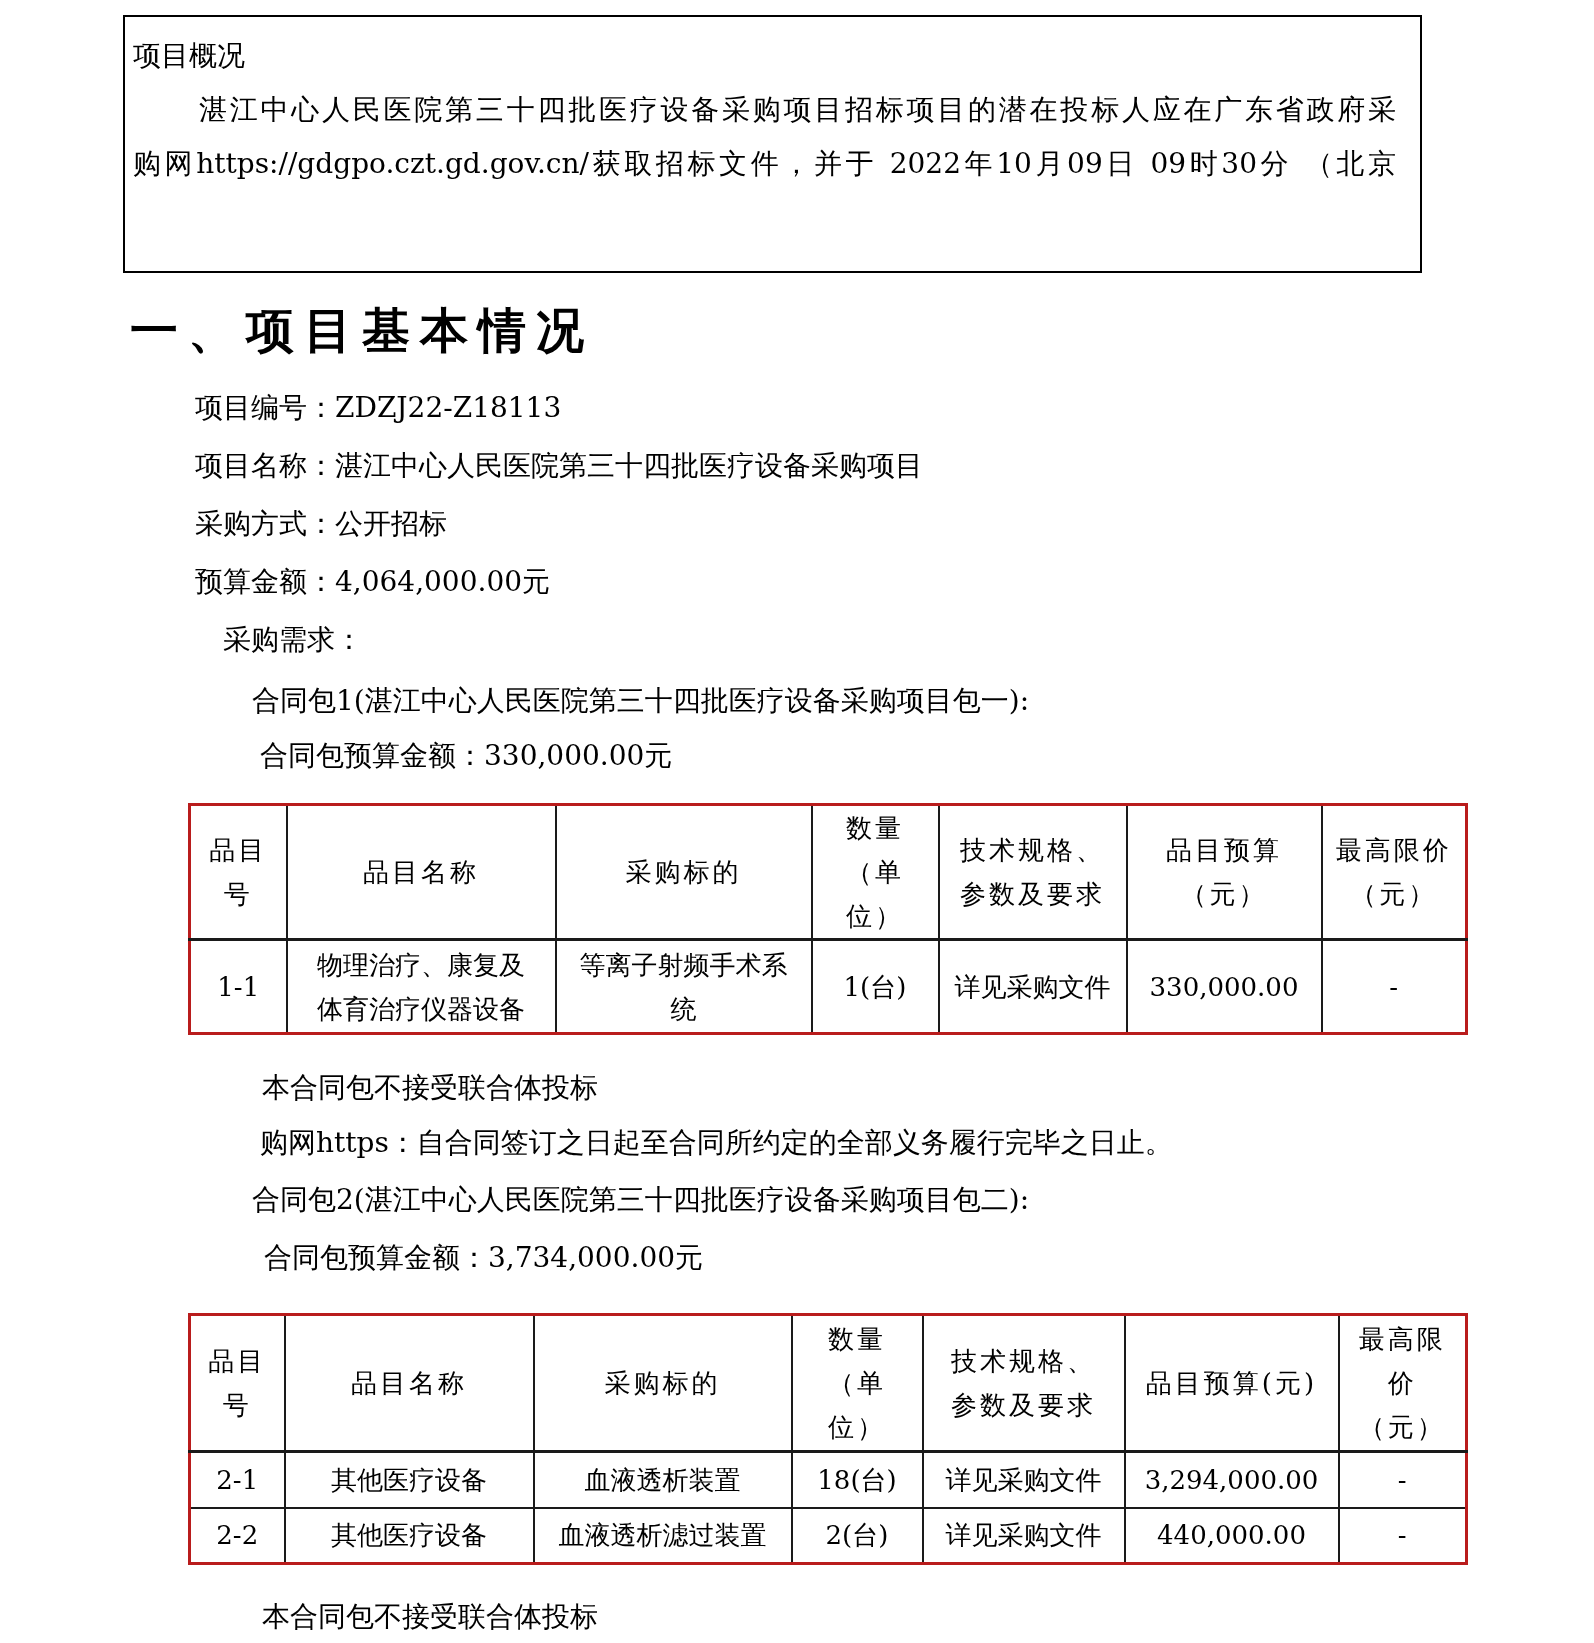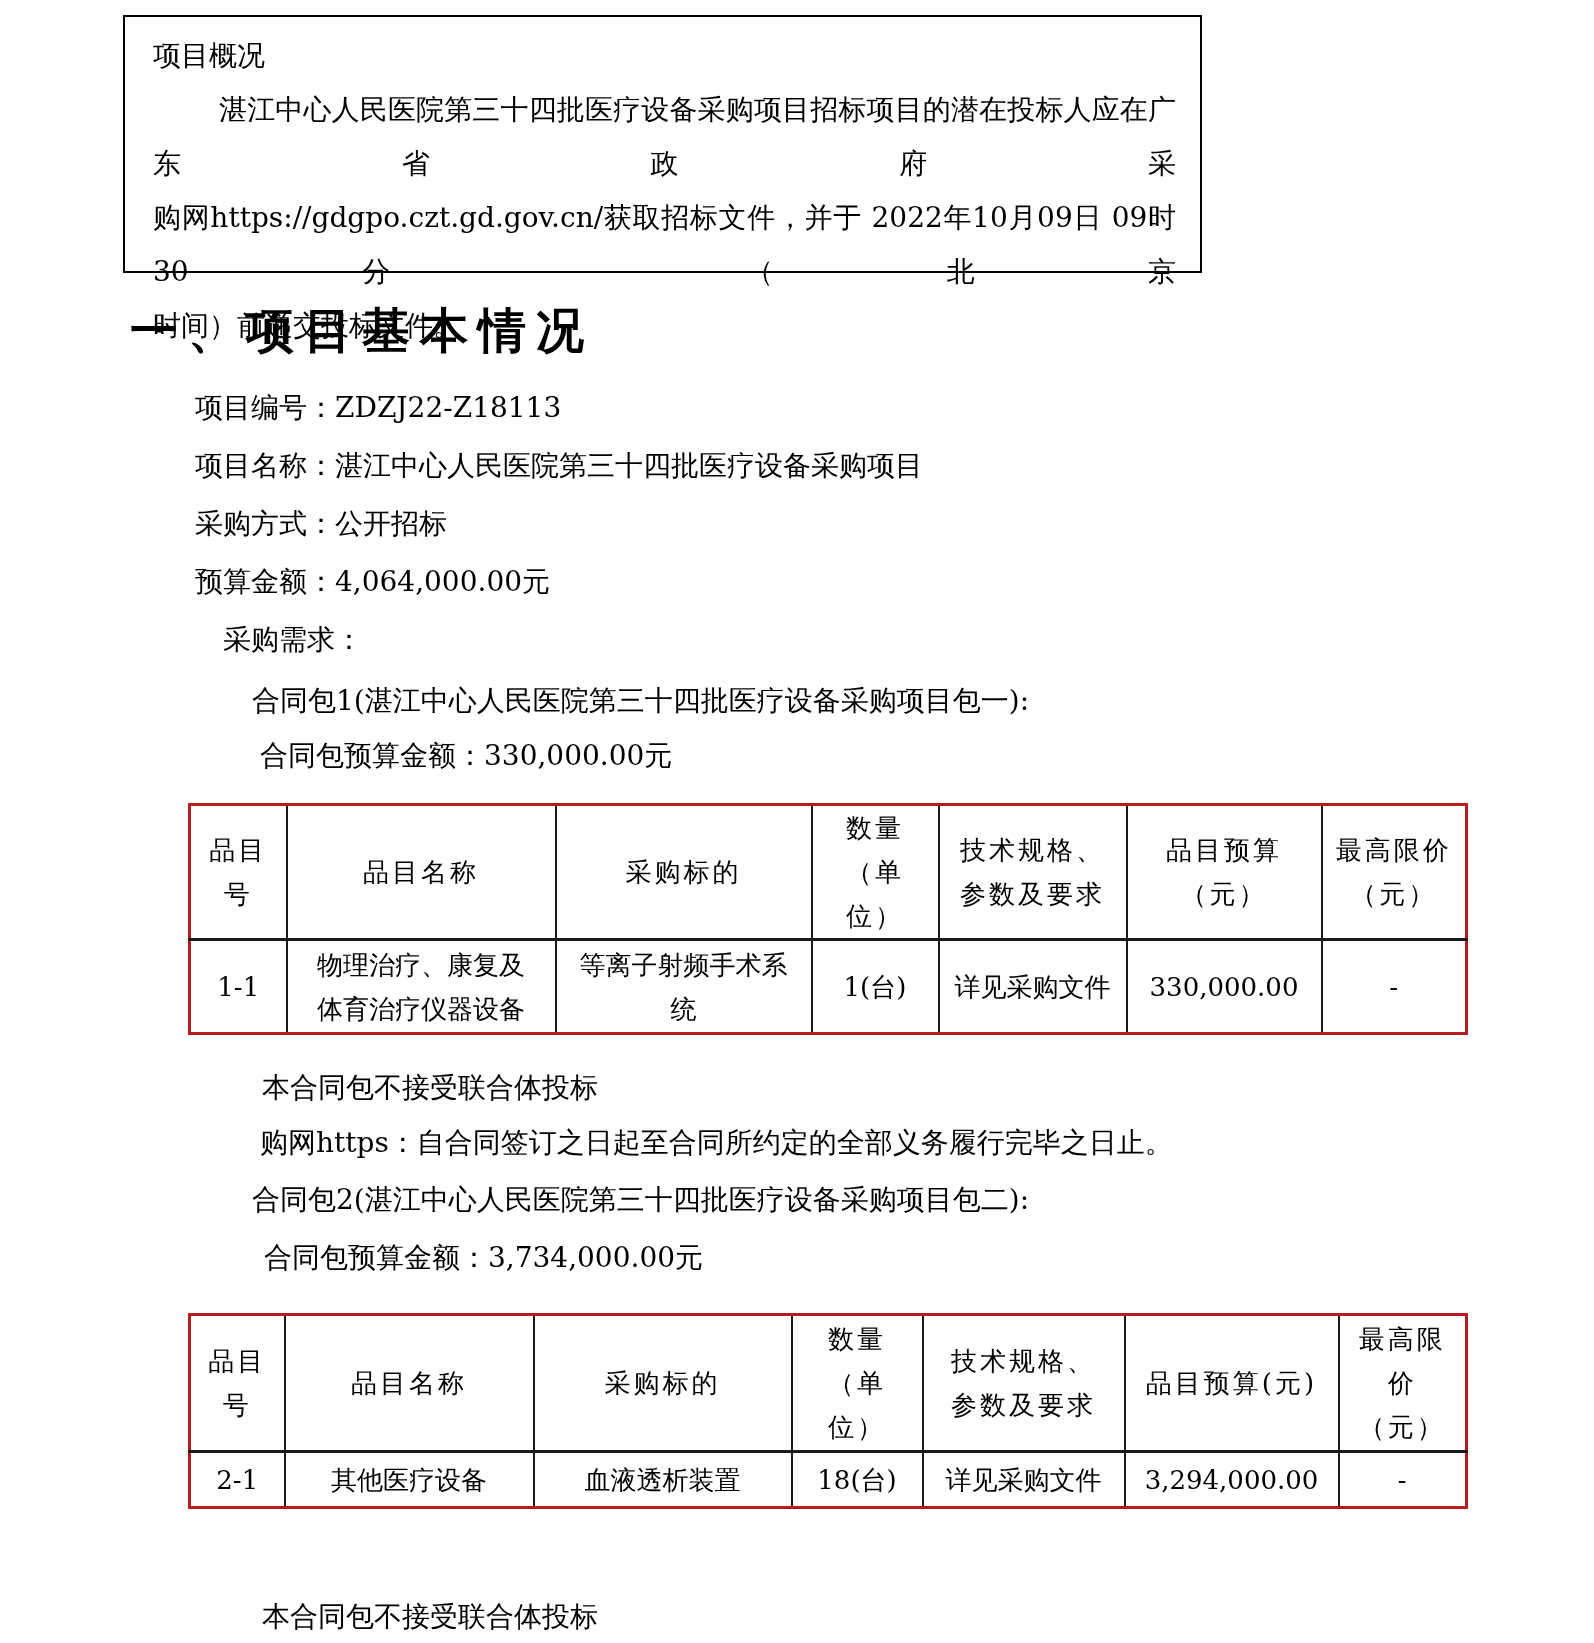--- a/index.html
+++ b/index.html
@@ -22,11 +22,11 @@
     position: absolute;
     left: 123px;
     top: 15px;
-    width: 1079px;
+    width: 1299px;
     height: 258px;
     border: 2px solid #000000;
     box-sizing: border-box;
-    padding: 12px 24px 0 28px;
+    padding: 12px 24px 0 8px;
     font-size: 28px;
     line-height: 54px;
   }

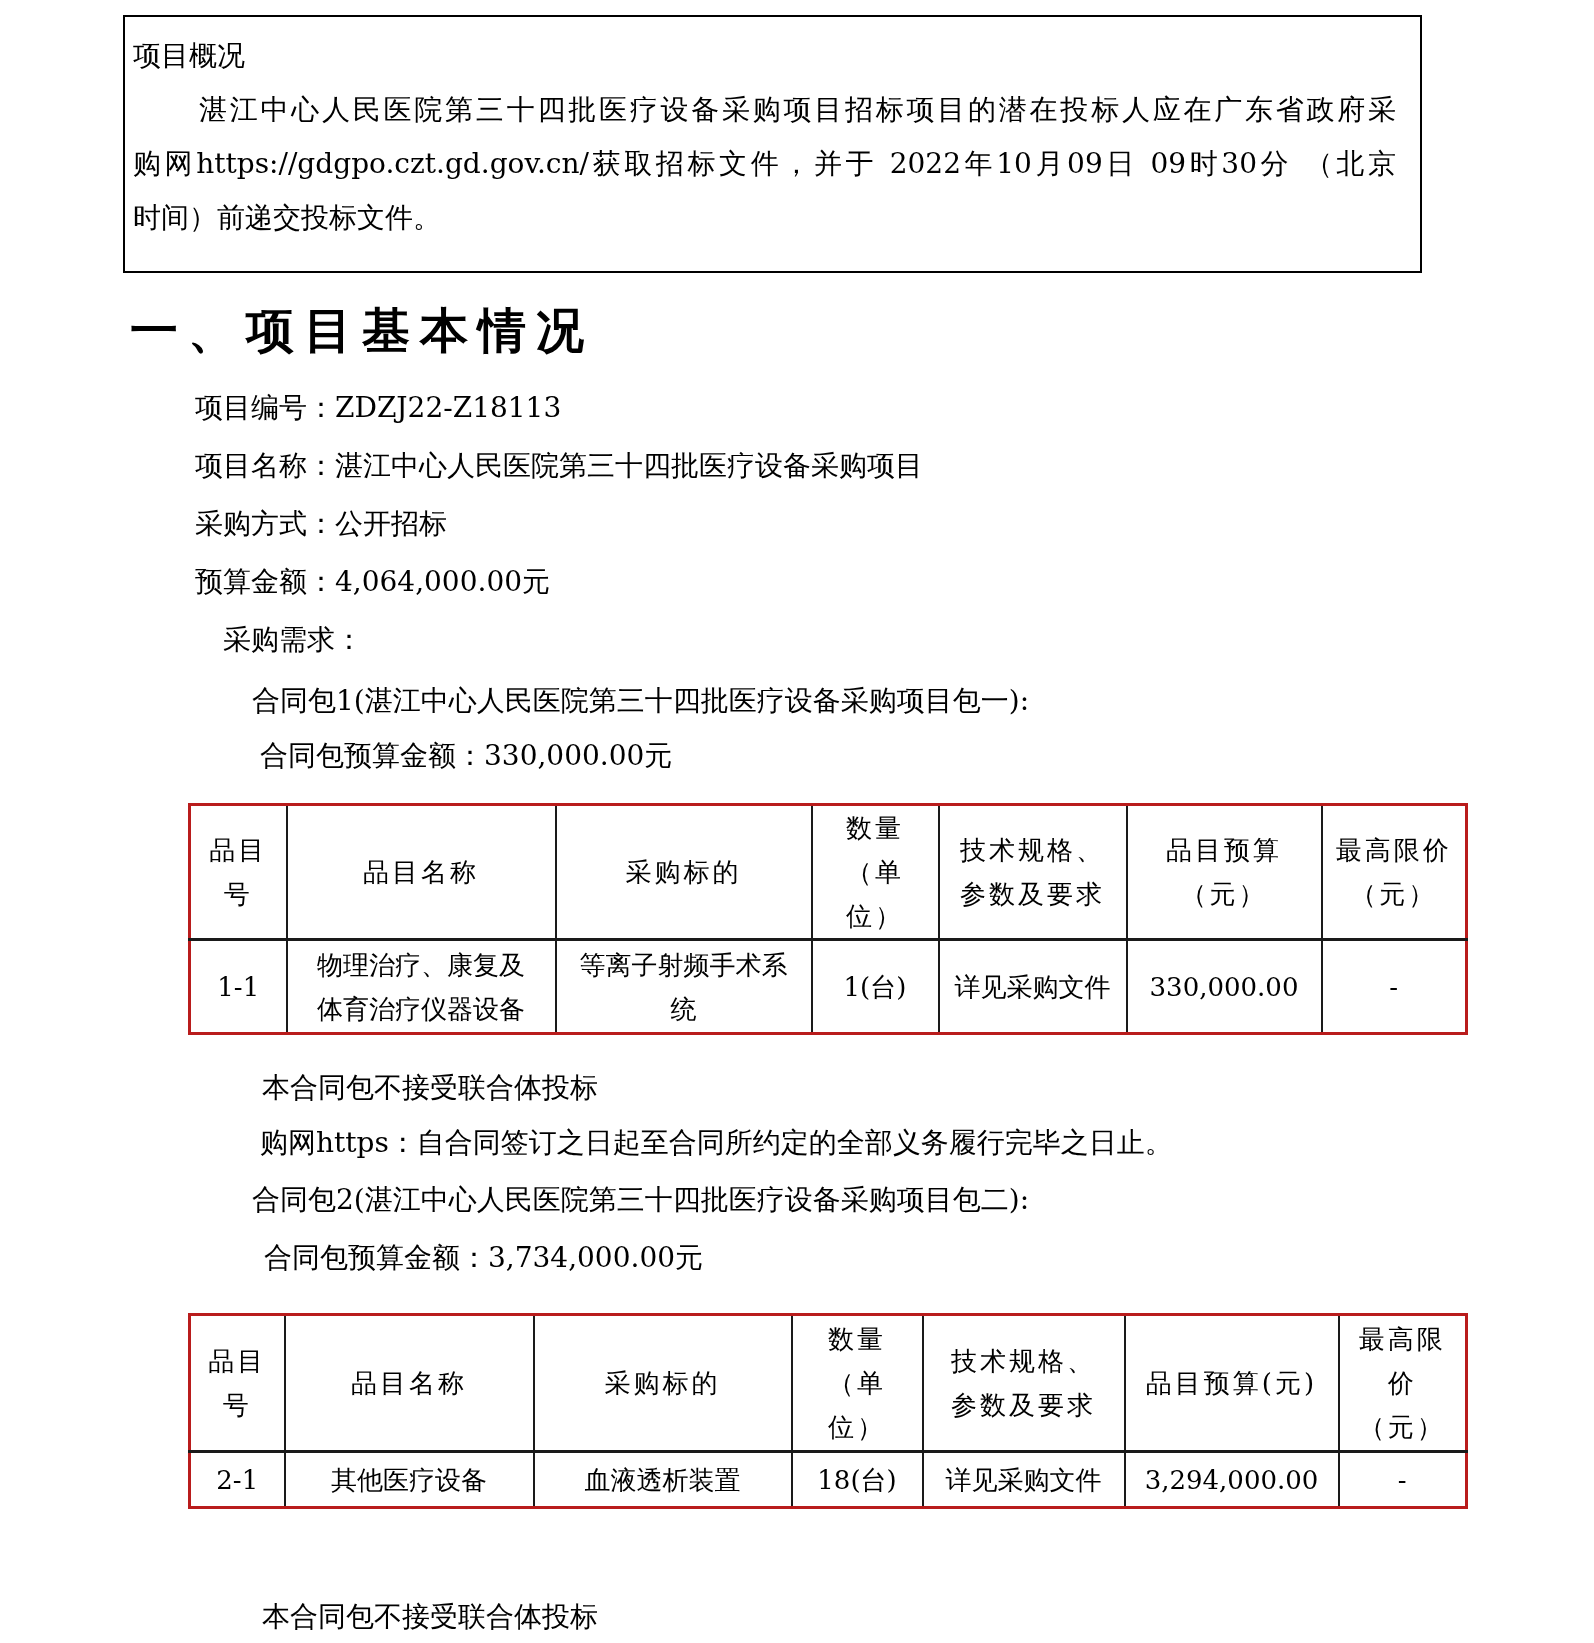--- a/index.html
+++ b/index.html
@@ -93,7 +93,6 @@
     <div class="overview-title">项目概况</div>
     <div class="overview-line first">湛江中心人民医院第三十四批医疗设备采购项目招标项目的潜在投标人应在广东省政府采</div>
     <div class="overview-line">购网https://gdgpo.czt.gd.gov.cn/获取招标文件，并于 2022年10月09日 09时30分 （北京</div>
-    <div class="overview-line last">时间）前递交投标文件。</div>
   </div>
 
   <div class="section-heading">一、项目基本情况</div>

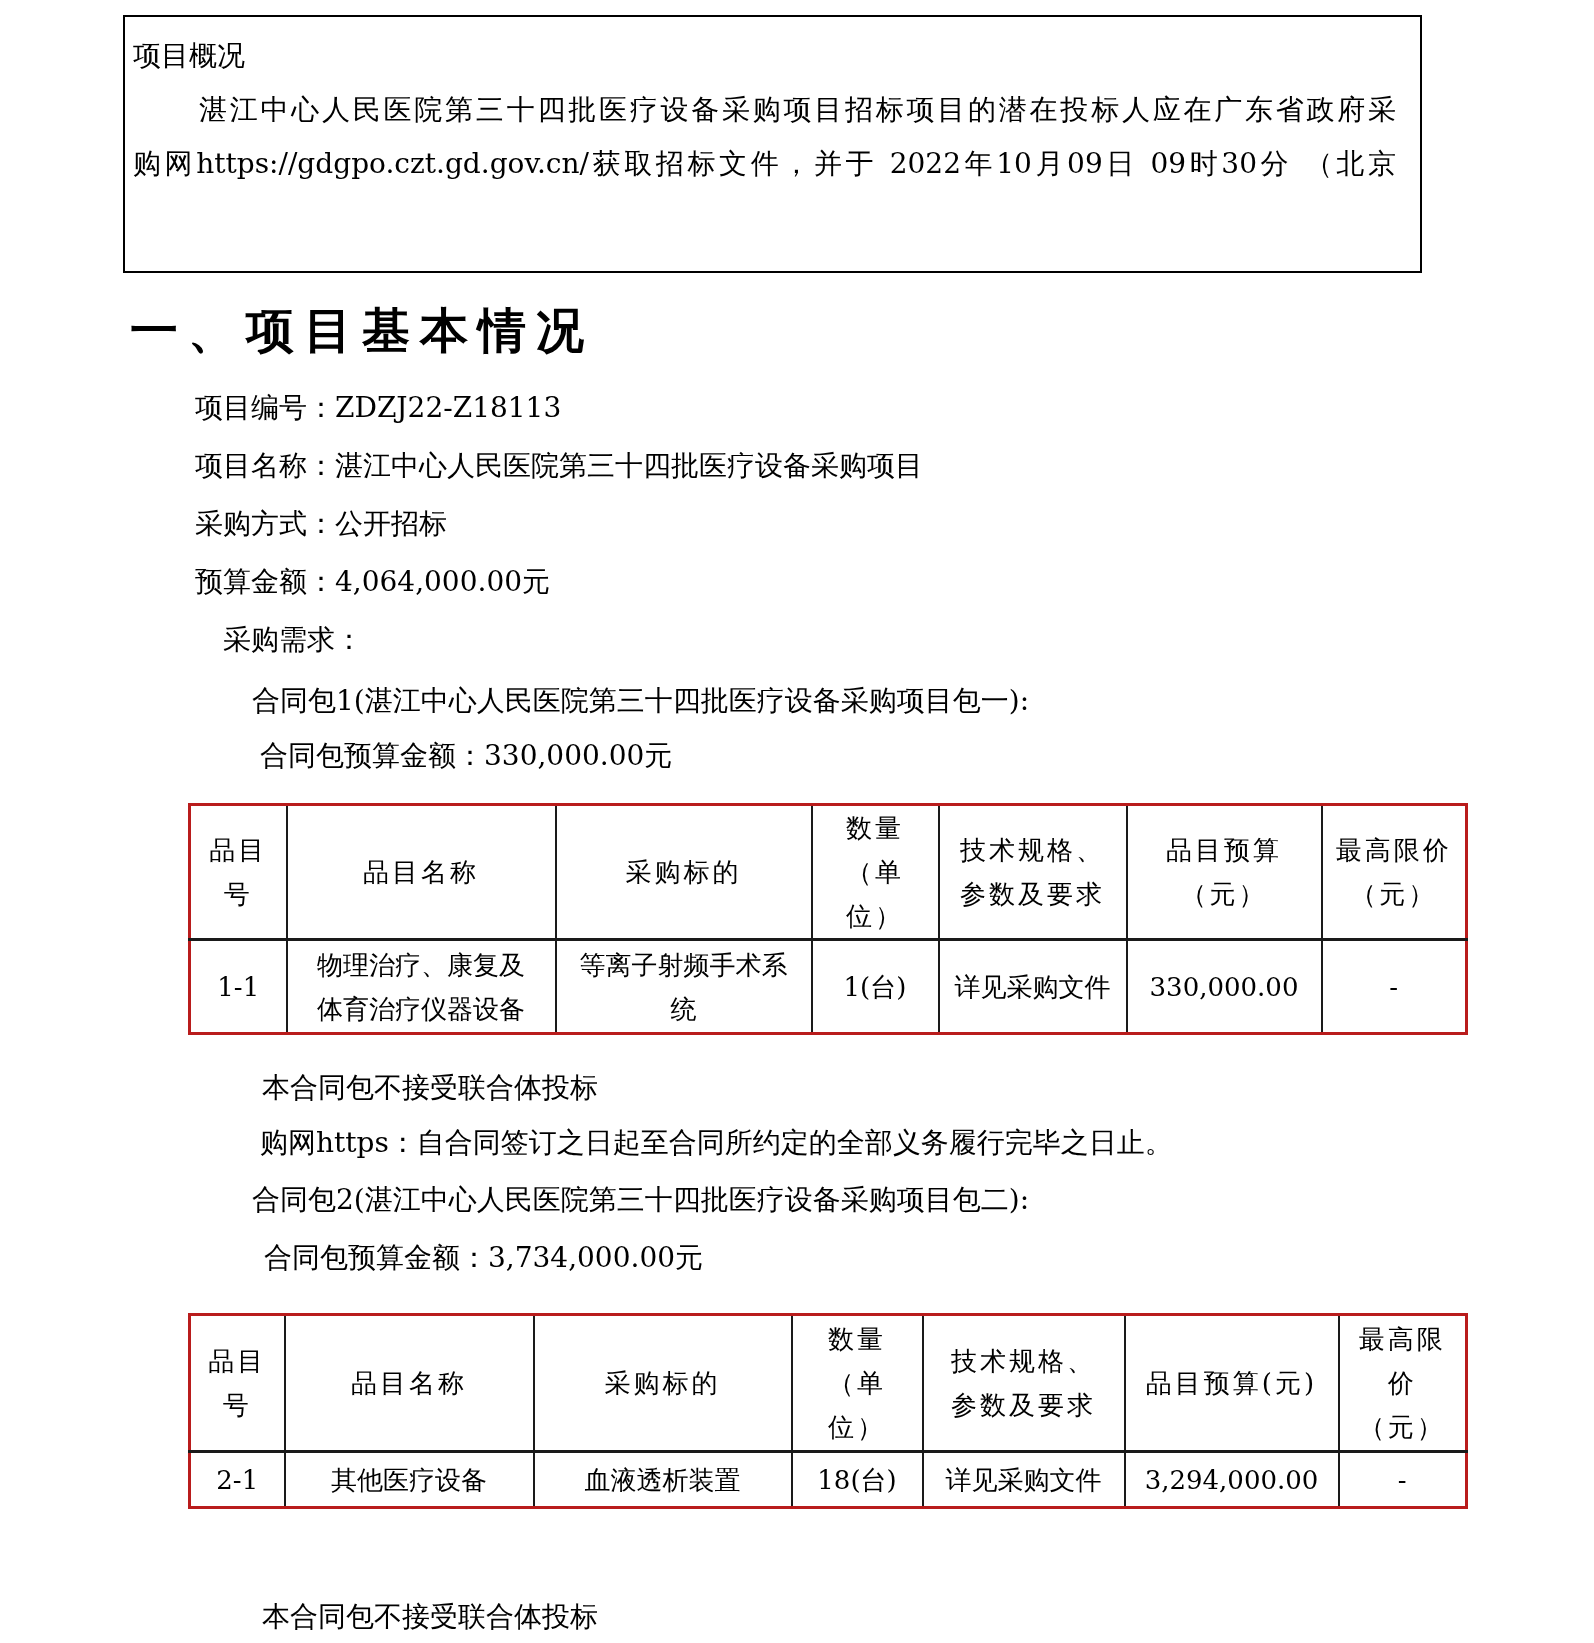--- a/index.html
+++ b/index.html
@@ -186,6 +186,15 @@
       <td>3,294,000.00</td>
       <td class="num-right">-</td>
     </tr>
+    <tr class="row">
+      <td>2-2</td>
+      <td>其他医疗设备</td>
+      <td>血液透析滤过装置</td>
+      <td>2(台)</td>
+      <td>详见采购文件</td>
+      <td>440,000.00</td>
+      <td class="num-right">-</td>
+    </tr>
   </tbody>
     </table>
 

